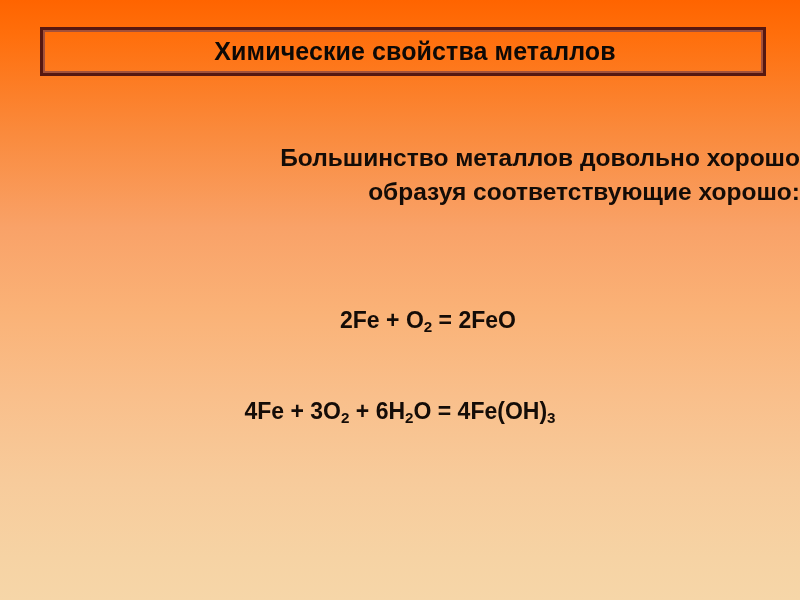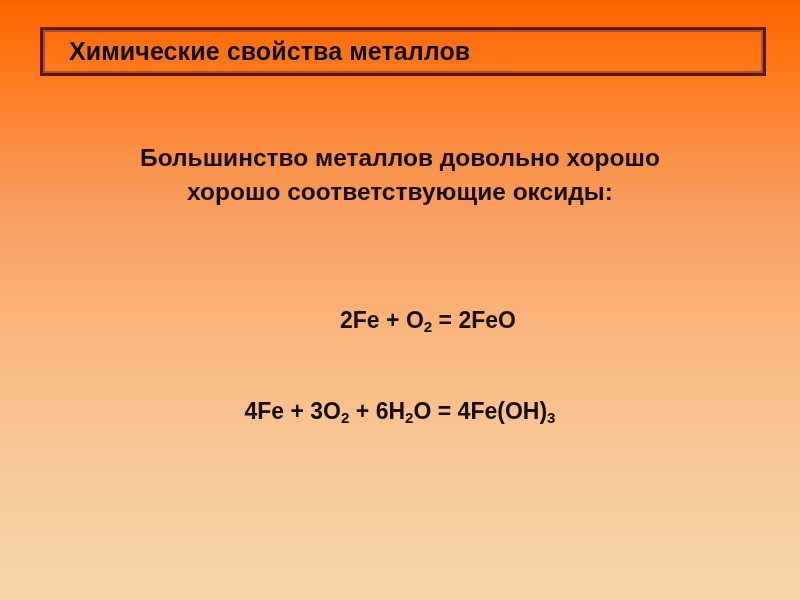--- a/index.html
+++ b/index.html
@@ -57,6 +57,7 @@
     border: 2px solid #a3513a;
     display: flex;
     align-items: center;
+    justify-content: center;
     padding-left: 24px;
   }
 

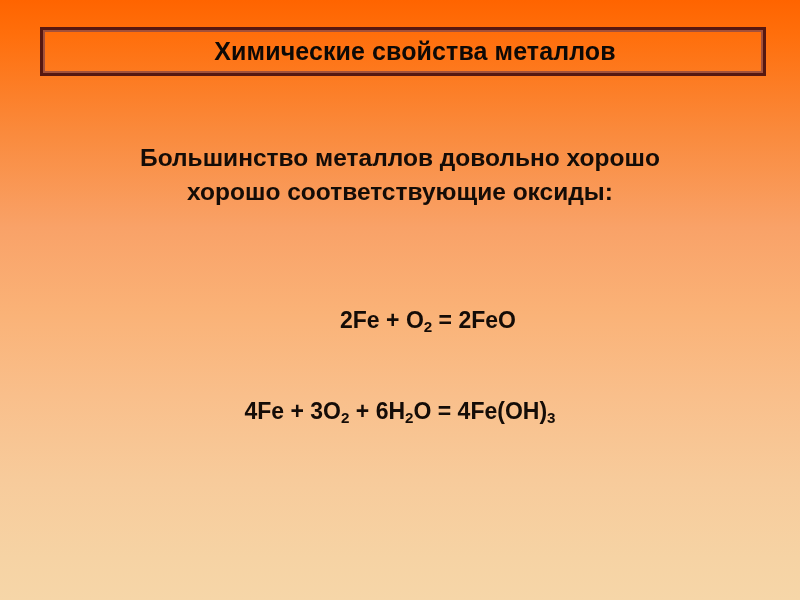--- a/index.html
+++ b/index.html
@@ -77,7 +77,7 @@
     left: 0;
     top: 141px;
     width: 800px;
-    text-align: center;
+    text-align: right;
   }
 
   .body-line {

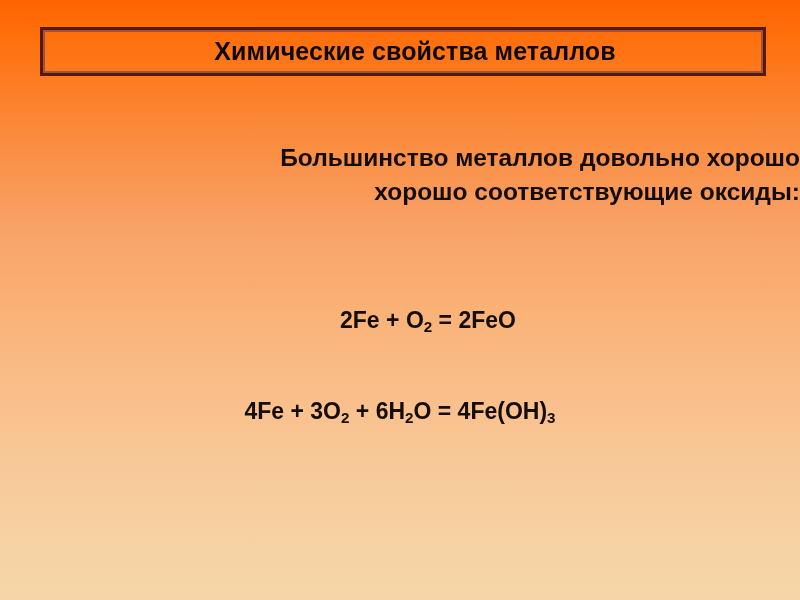--- a/index.html
+++ b/index.html
@@ -125,7 +125,7 @@
 
   <div id="body-block">
     <div class="body-line">Большинство металлов довольно хорошо</div>
-    <div class="body-line">хорошо соответствующие оксиды:</div>
+    <div class="body-line">образуя соответствующие хорошо:</div>
   </div>
 
   <div class="equation" id="equation-1"><span>2Fe + O</span><sub>2</sub><span> = 2FeO</span></div>

